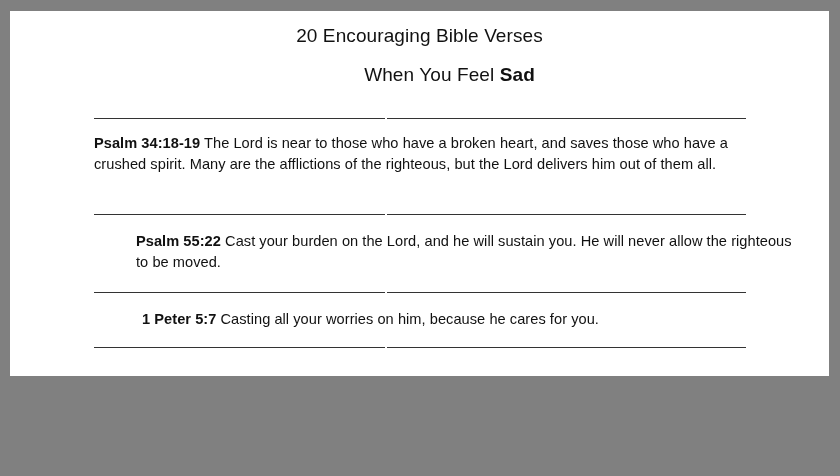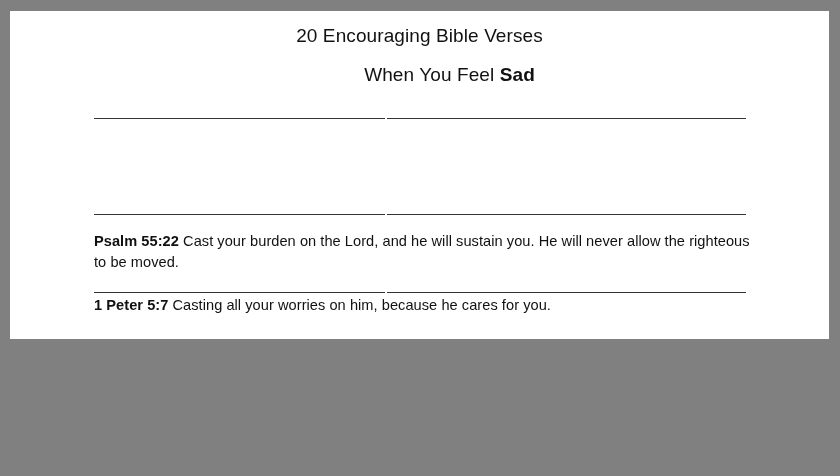--- a/index.html
+++ b/index.html
@@ -19,7 +19,7 @@
       left: 10px;
       top: 11px;
       width: 819px;
-      height: 328px;
+      height: 365px;
       background: #ffffff;
       overflow: hidden;
     }

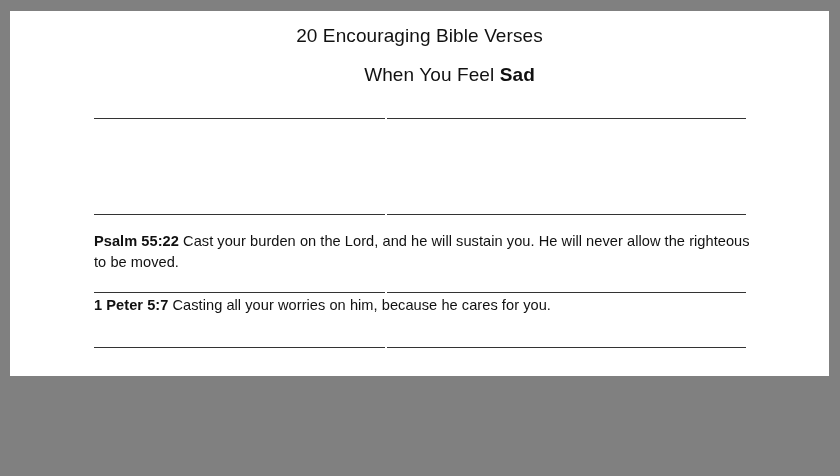--- a/index.html
+++ b/index.html
@@ -74,6 +74,9 @@
 
   <div class="divider" style="top:107px;"></div>
 
+  <div class="verse" style="top:122px;">
+    <span class="ref">Psalm 34:18-19</span><span> The Lord is near to those who have a broken heart, and saves those who have a crushed spirit. Many are the afflictions of the righteous, but the Lord delivers him out of them all.</span>
+  </div>
 
   <div class="divider" style="top:203px;"></div>
 

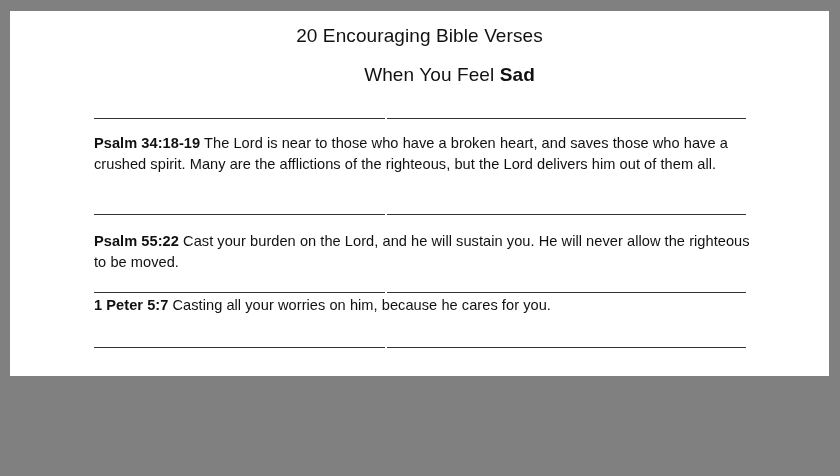--- a/index.html
+++ b/index.html
@@ -80,7 +80,7 @@
 
   <div class="divider" style="top:203px;"></div>
 
-  <div class="verse" style="top:220px;">
+  <div class="verse" style="top:220px;margin-left:42px;">
     <span class="ref">Psalm 55:22</span><span> Cast your burden on the Lord, and he will sustain you. He will never allow the righteous to be moved.</span>
   </div>
 

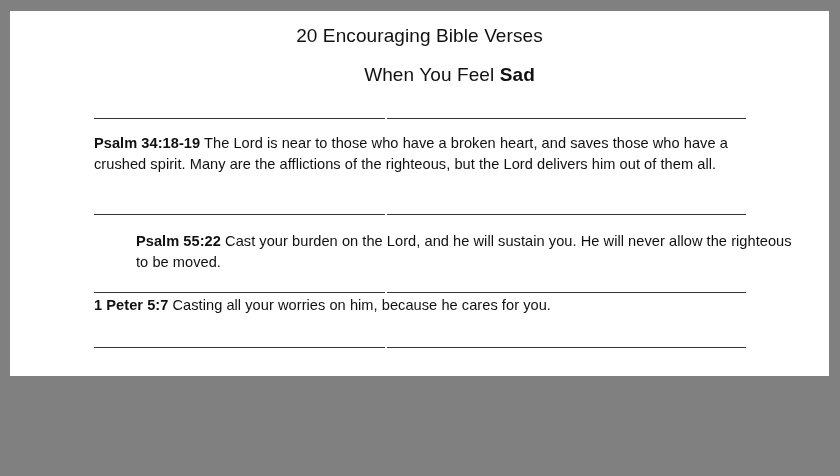--- a/index.html
+++ b/index.html
@@ -86,7 +86,7 @@
 
   <div class="divider" style="top:281px;"></div>
 
-  <div class="verse" style="top:284px;">
+  <div class="verse" style="top:298px;margin-left:48px;">
     <span class="ref">1 Peter 5:7</span><span> Casting all your worries on him, because he cares for you.</span>
   </div>
 

